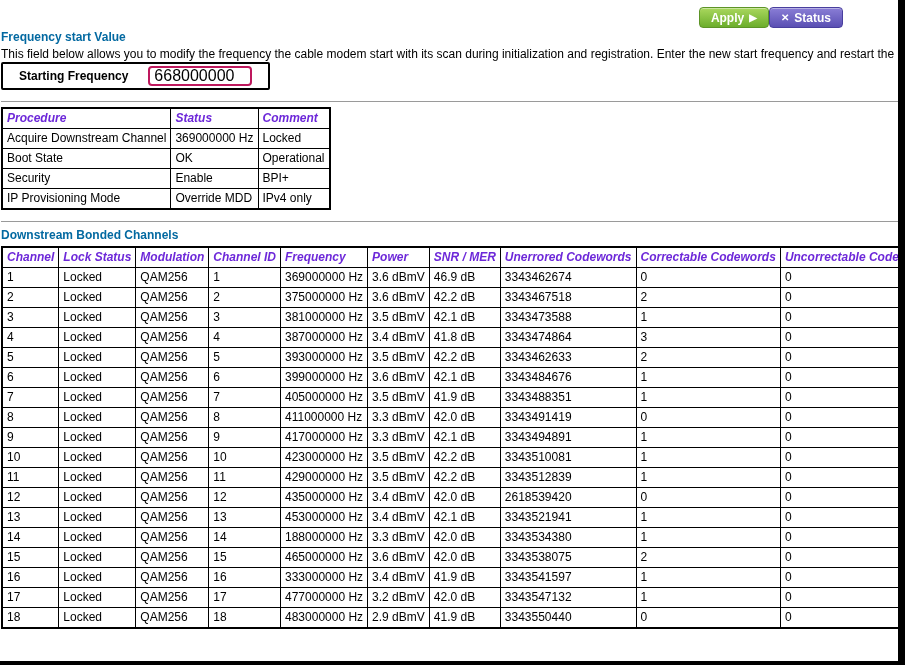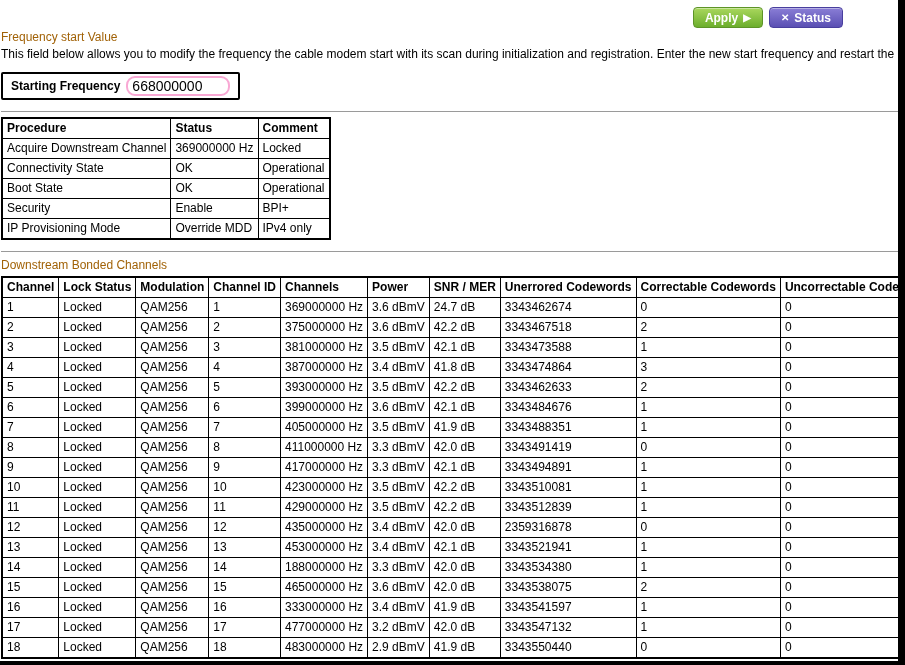--- a/index.html
+++ b/index.html
@@ -18,7 +18,7 @@
   
   .toolbar {
     position: absolute; top: 7px; right: 62px;
-    display: flex; gap: 6px;
+    display: flex; 
   }
   .btn {
     height: 21px;

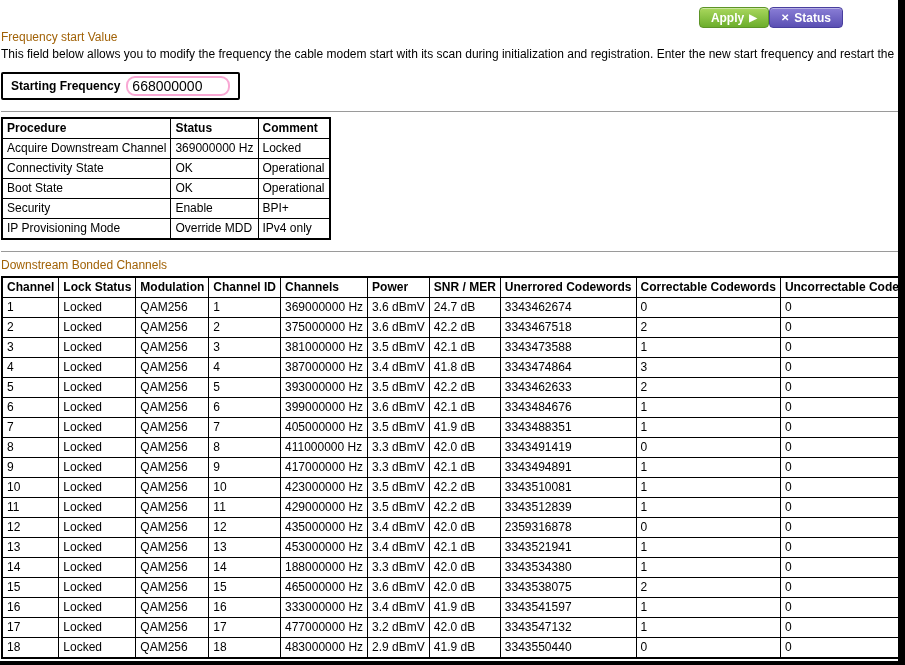--- a/index.html
+++ b/index.html
@@ -34,7 +34,7 @@
   .btn.cancel { background: linear-gradient(#8a7ed6, #5a4fb3); border: 1px solid #493f9e; }
   .btn .icon { font-size: 10px; line-height: 10px; }
 
-  h2 { font-size: 12px; font-weight: normal; margin: 0; line-height: 14px; color: #a16207; }
+  h2 { font-size: 12px; font-weight: bold; margin: 0; line-height: 14px; color: #0369a1; }
   .desc { margin: 4px 0 0; line-height: 13px; white-space: nowrap; overflow: hidden; }
 
   

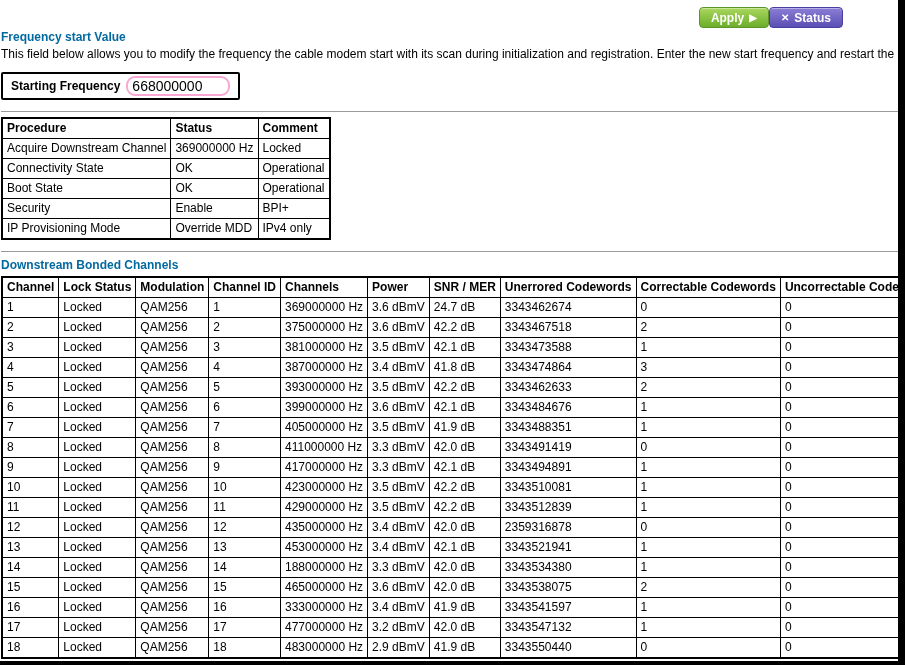--- a/index.html
+++ b/index.html
@@ -39,9 +39,9 @@
 
   
   .freq-box {
-    display: inline-flex; align-items: center; gap: 6px;
+    display: inline-flex; align-items: center; gap: 20px;
     border: 2px solid #000; border-radius: 2px;
-    padding: 2px 8px; margin-top: 11px;
+    padding: 2px 16px; margin-top: 1px;
   }
   .flabel { font-weight: bold; }
   .finput {

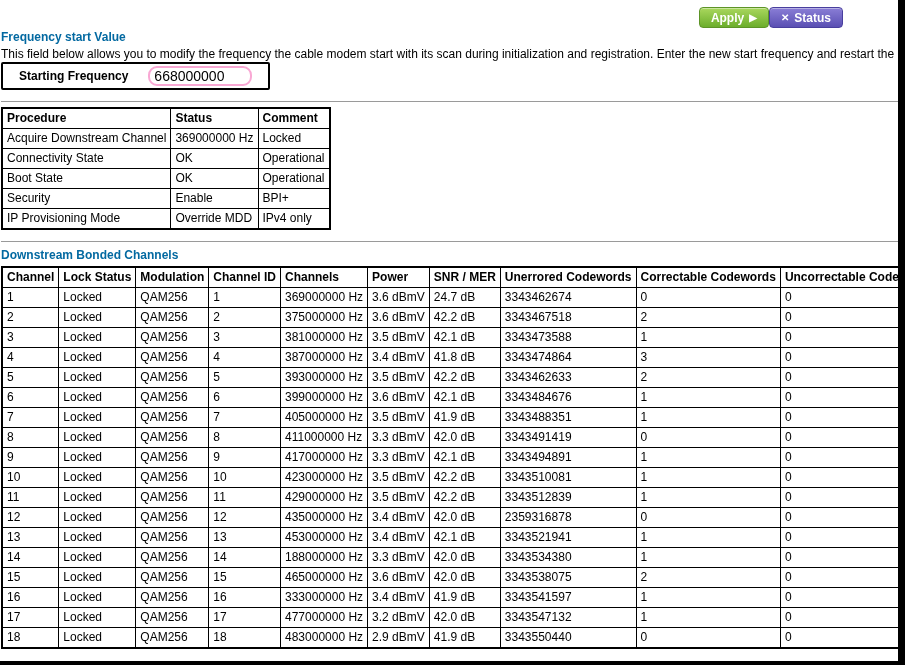--- a/index.html
+++ b/index.html
@@ -46,8 +46,8 @@
   .flabel { font-weight: bold; }
   .finput {
     width: 104px; height: 20px;
-    border: 2px solid #f9a8d4; border-radius: 9px;
-    padding: 0 4px; font-size: 14px;
+    border: 2px solid #be185d; border-radius: 4px;
+    padding: 0 4px; font-size: 16px;
     font-family: "Liberation Sans", sans-serif;
   }
 

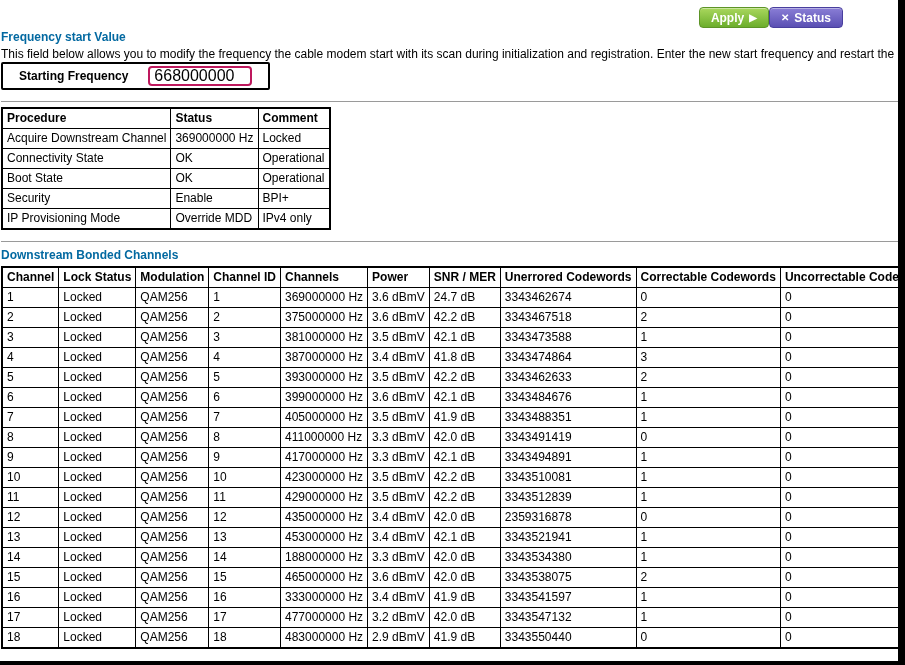--- a/index.html
+++ b/index.html
@@ -69,7 +69,7 @@
     white-space: nowrap; overflow: hidden;
     background: #fff;
   }
-  .tbl th { color: #000000; font-weight: bold; }
+  .tbl th { color: #6d28d9; font-weight: bold; font-style: italic; }
   .tbl.downstream { margin-top: 4px; }
 
   

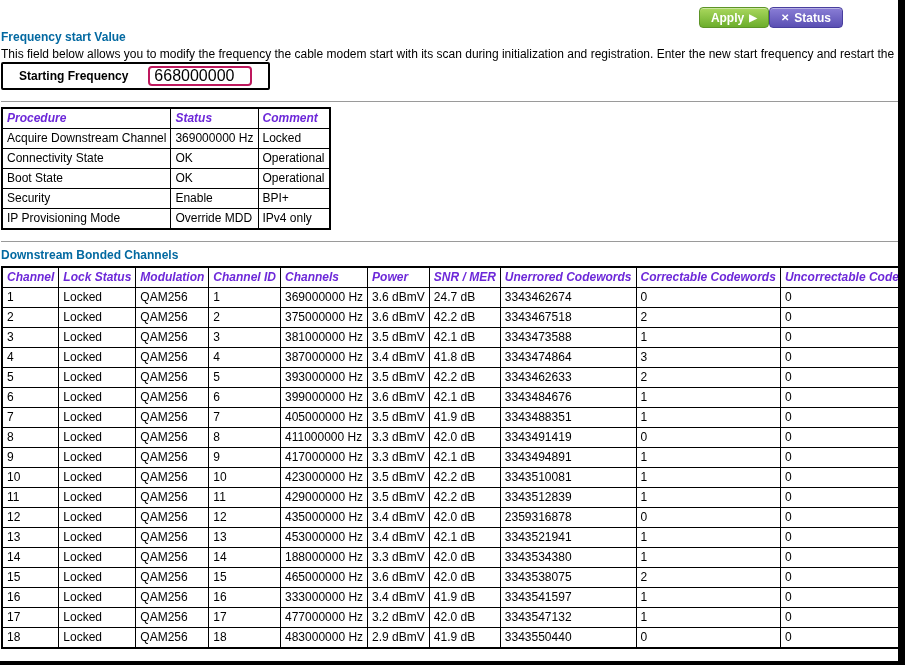--- a/index.html
+++ b/index.html
@@ -120,11 +120,6 @@
           <td>Acquire Downstream Channel</td>
           <td>369000000 Hz</td>
           <td>Locked</td>
-        </tr>
-        <tr>
-          <td>Connectivity State</td>
-          <td>OK</td>
-          <td>Operational</td>
         </tr>
         <tr>
           <td>Boot State</td>

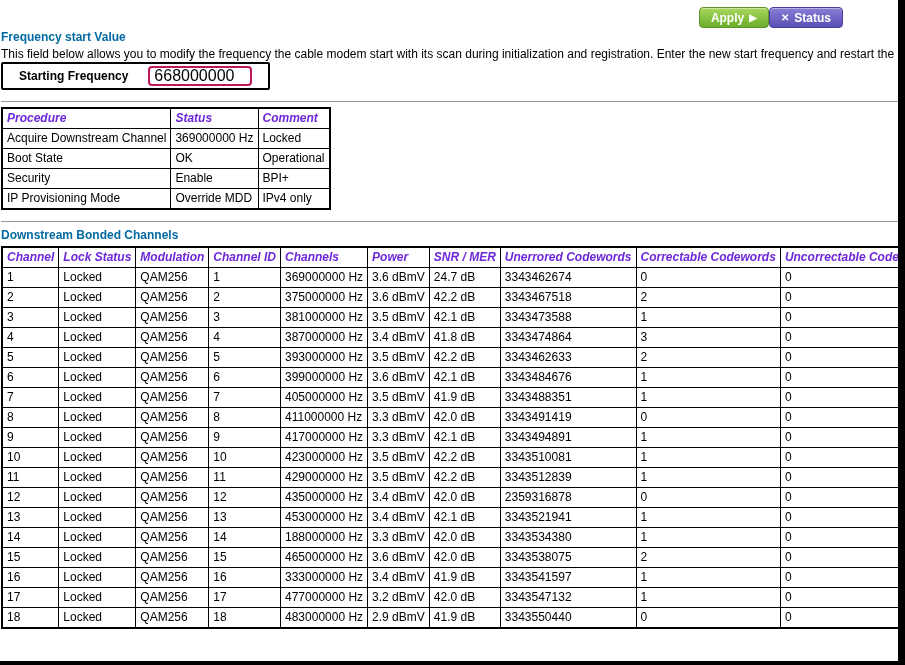--- a/index.html
+++ b/index.html
@@ -161,7 +161,7 @@
           <th>Lock Status</th>
           <th>Modulation</th>
           <th>Channel ID</th>
-          <th>Channels</th>
+          <th>Frequency</th>
           <th>Power</th>
           <th>SNR / MER</th>
           <th>Unerrored Codewords</th>

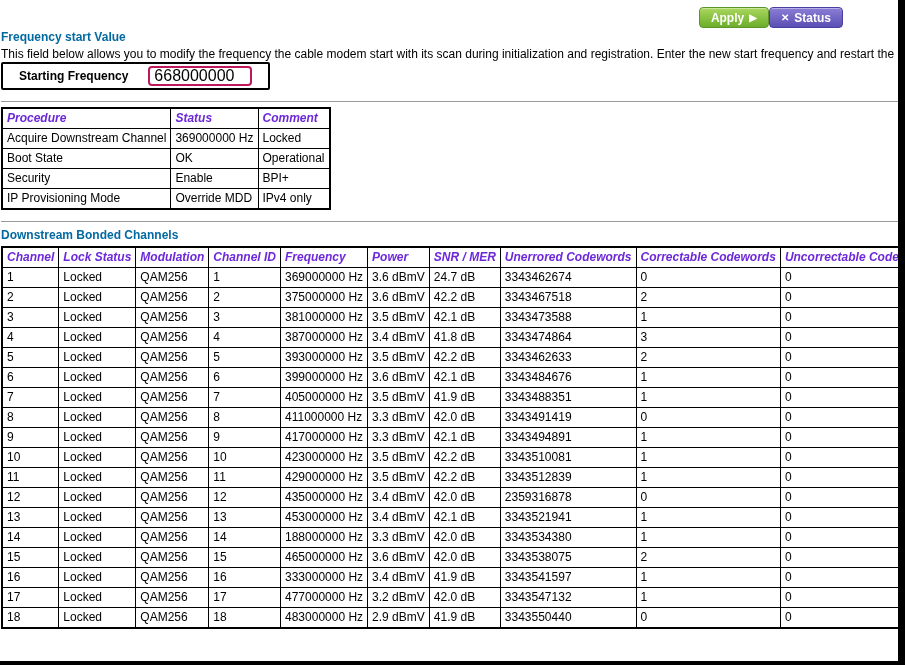--- a/index.html
+++ b/index.html
@@ -177,7 +177,7 @@
           <td>1</td>
           <td>369000000 Hz</td>
           <td>3.6 dBmV</td>
-          <td>24.7 dB</td>
+          <td>46.9 dB</td>
           <td>3343462674</td>
           <td>0</td>
           <td>0</td>

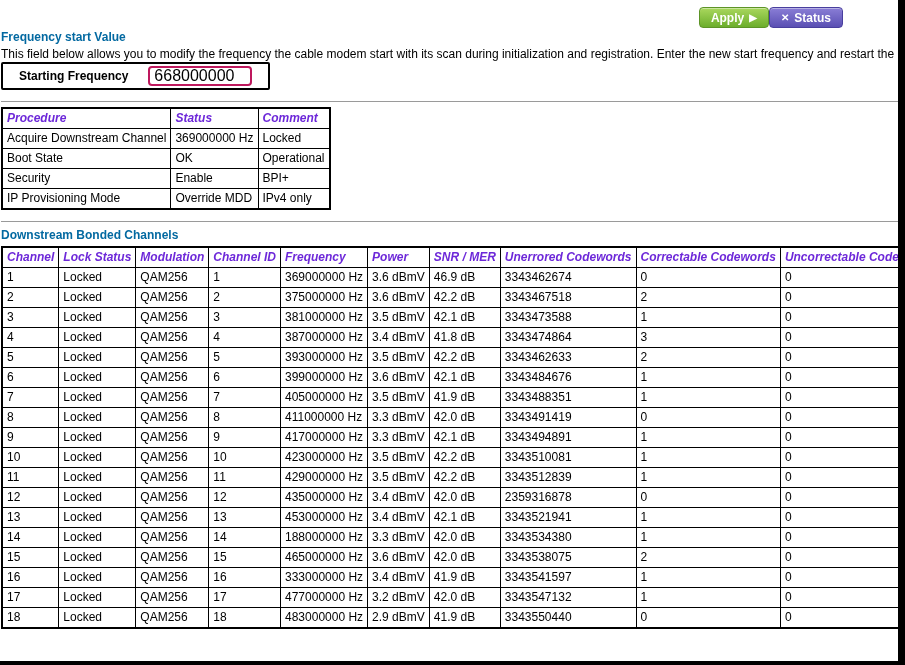--- a/index.html
+++ b/index.html
@@ -310,7 +310,7 @@
           <td>435000000 Hz</td>
           <td>3.4 dBmV</td>
           <td>42.0 dB</td>
-          <td>2359316878</td>
+          <td>2618539420</td>
           <td>0</td>
           <td>0</td>
         </tr>

